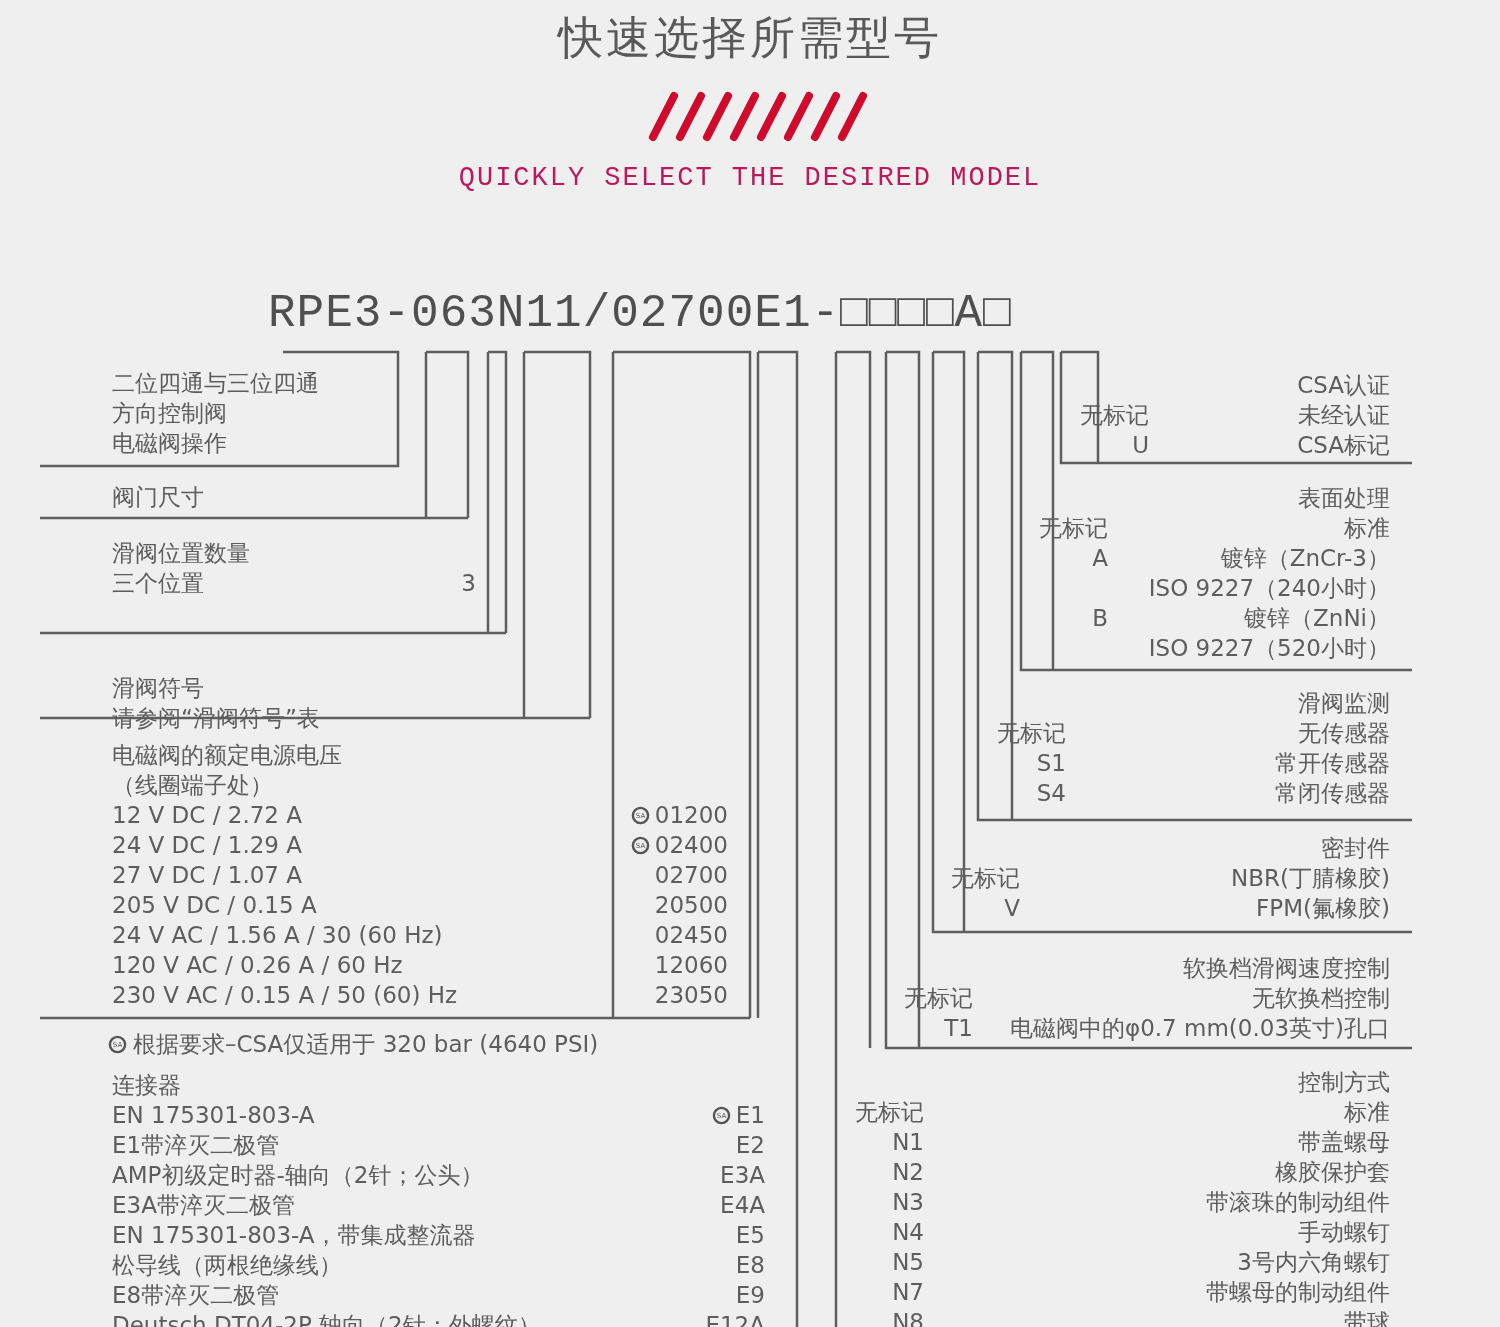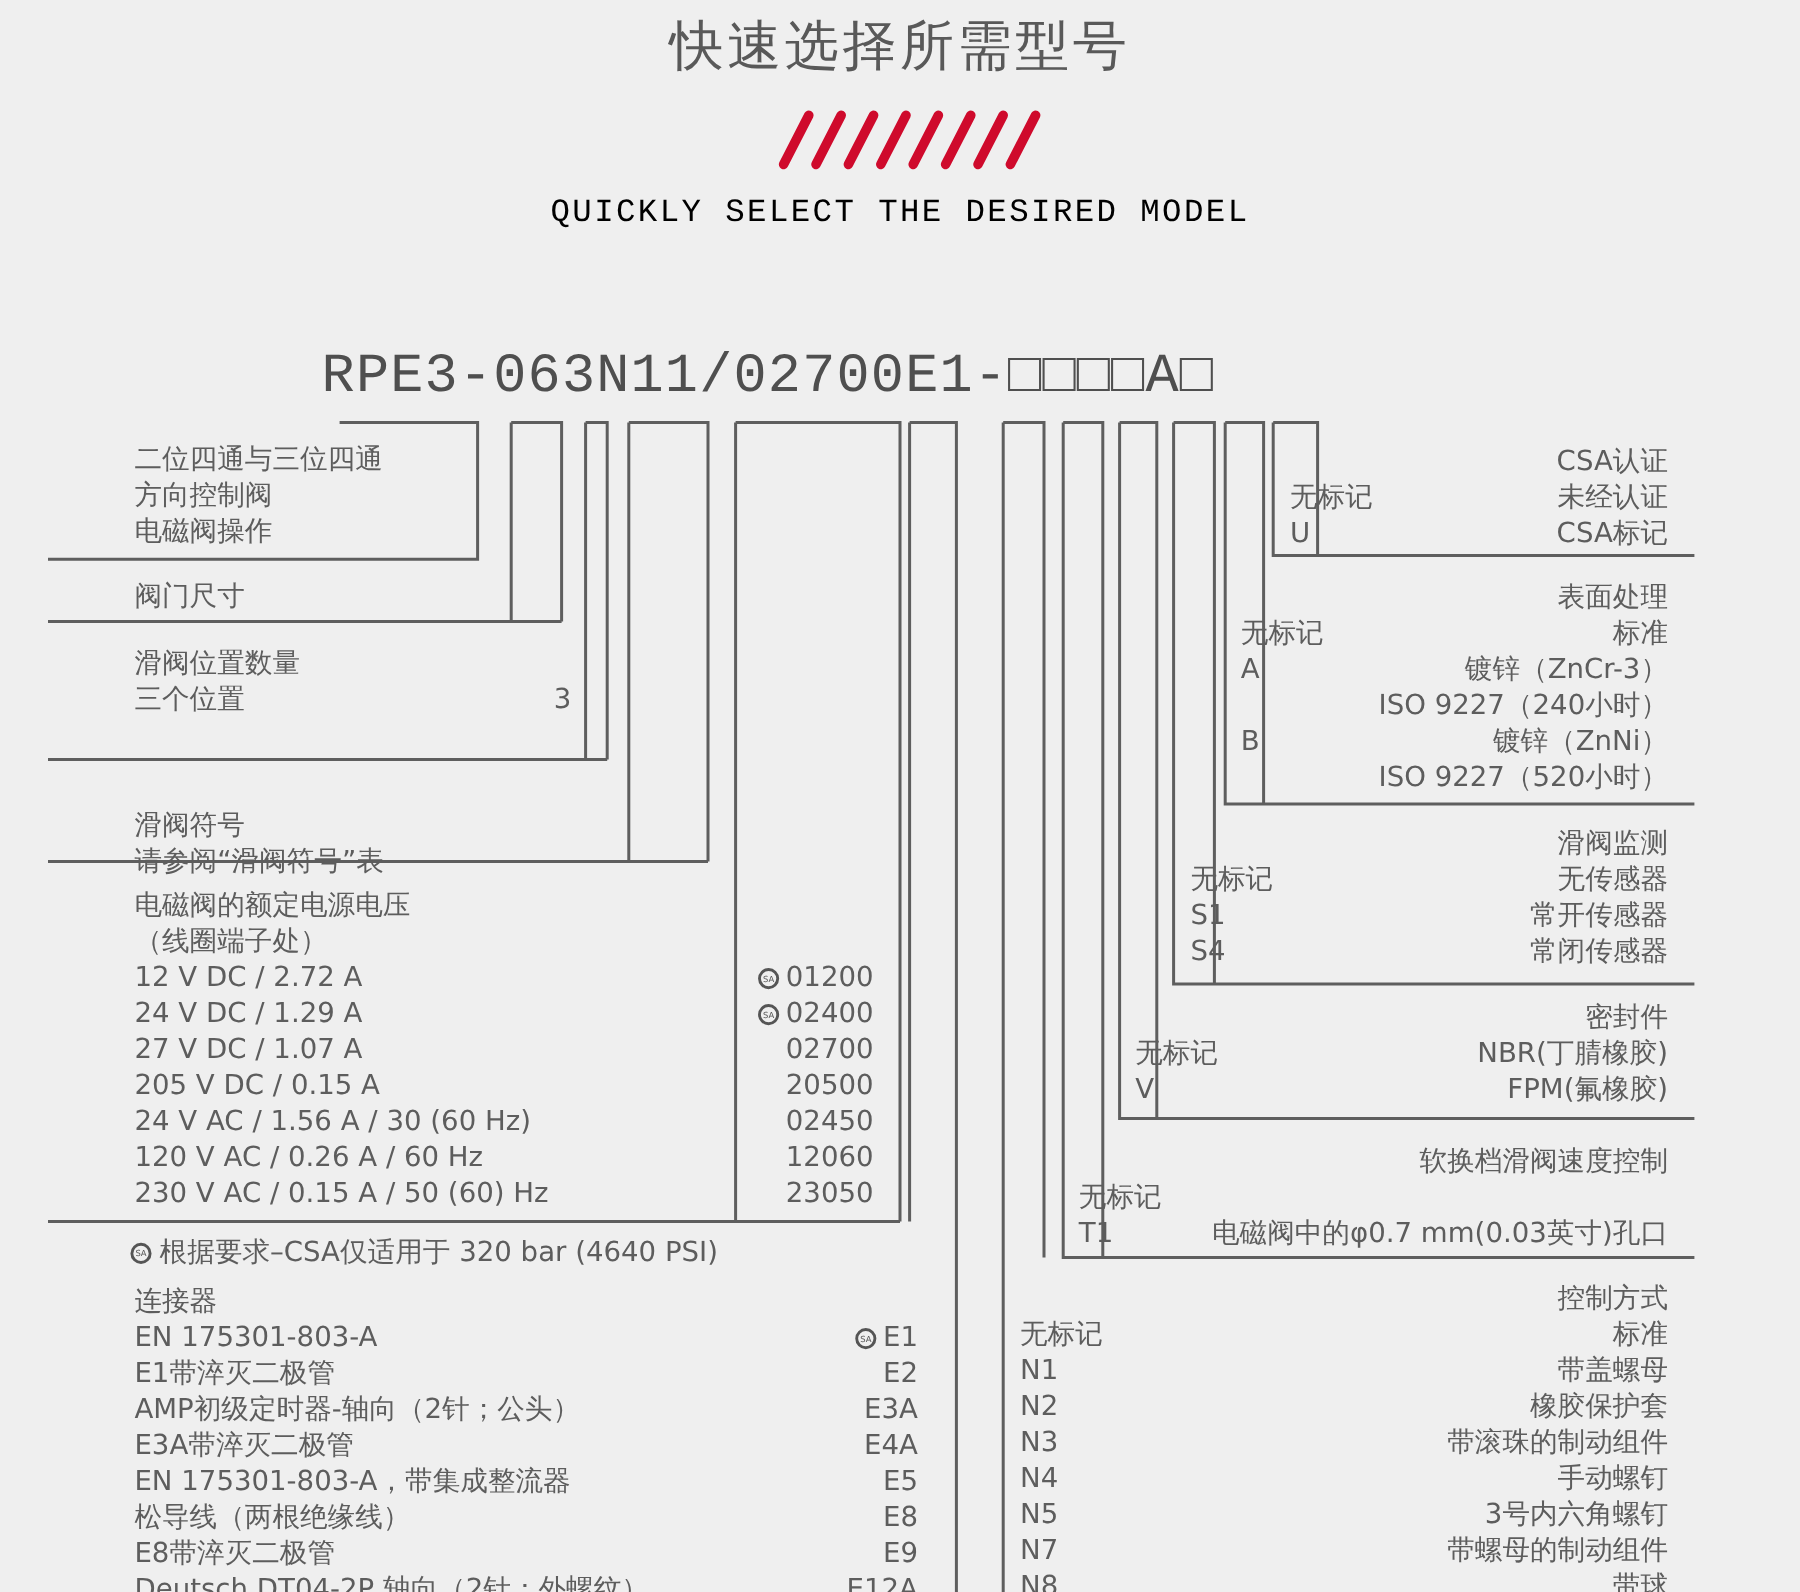--- a/index.html
+++ b/index.html
@@ -7,7 +7,7 @@
   .stage{position:relative;width:1500px;height:1327px;background:#efefef;overflow:hidden;}
   .abs{position:absolute;font-family:Liberation Mono, monospace;}
   .main-title{top:8px;left:0;width:1500px;text-align:center;font-size:45px;color:#595959;letter-spacing:3px;}
-  .subtitle{top:163px;left:0;width:1500px;text-align:center;font-size:27px;color:#000000;letter-spacing:2px;}
+  .subtitle{top:163px;left:0;width:1500px;text-align:center;font-size:27px;color:#be185d;letter-spacing:2px;}
   .model-code{top:288px;left:268px;font-size:46px;color:#4f4f4f;letter-spacing:1px;white-space:nowrap;}
   svg.lines{position:absolute;top:0;left:0;}
   .grp{position:absolute;font-size:23px;color:#5d5d5d;}

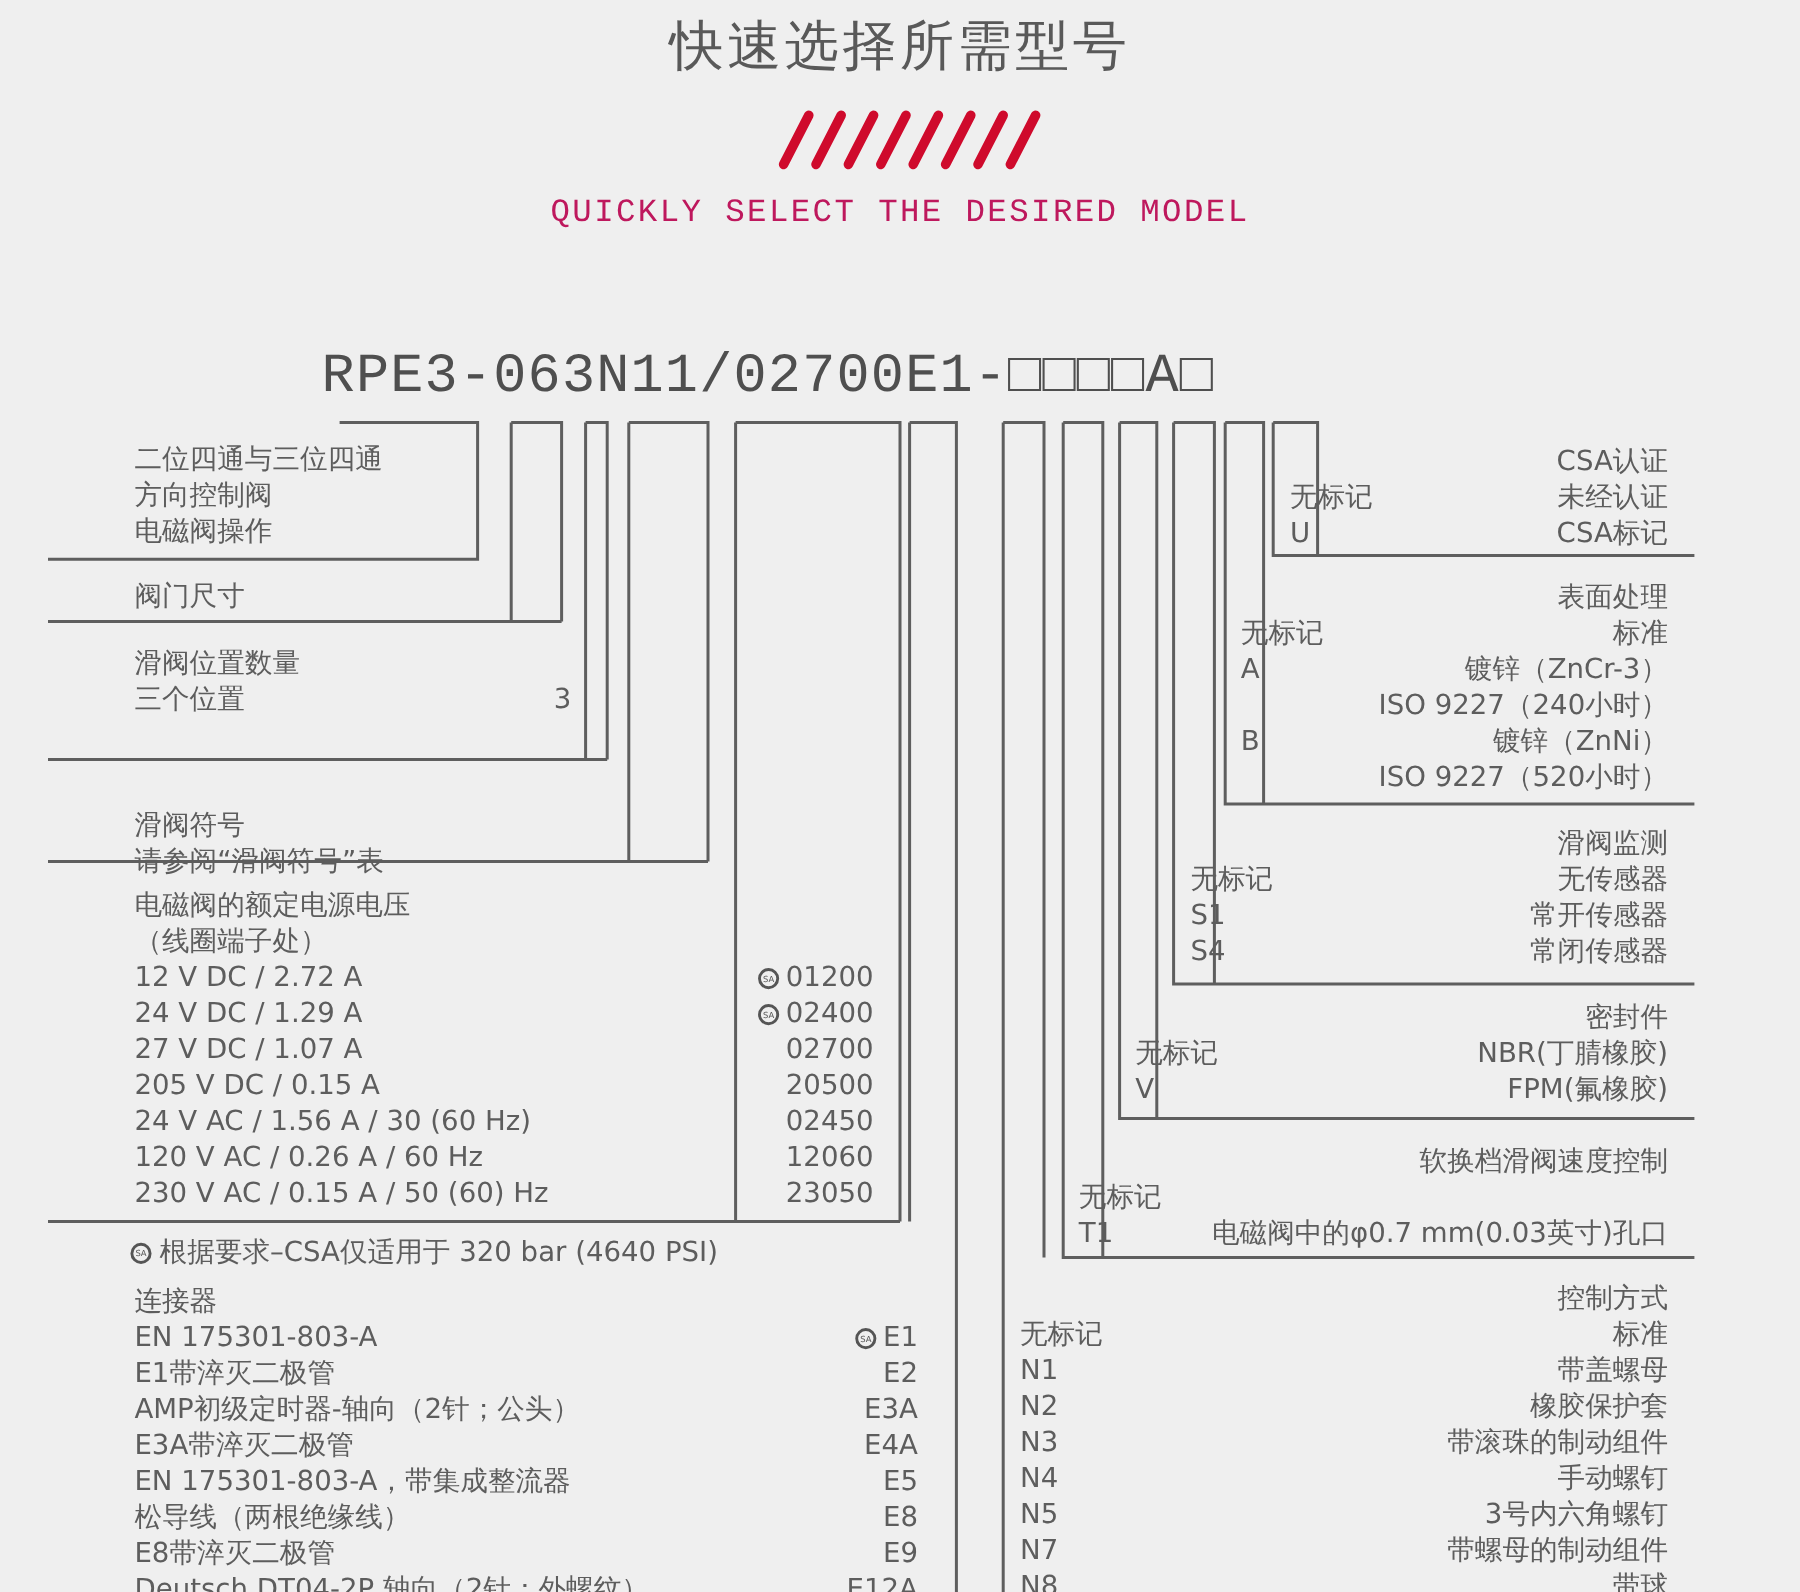--- a/index.html
+++ b/index.html
@@ -15,7 +15,7 @@
   .lrow{justify-content:space-between;}
   .lcode{display:flex;align-items:center;gap:5px;justify-content:flex-end;}
   .rtitle{text-align:right;line-height:30px;}
-  .rrow .rcode{flex:0 0 74px;}
+  .rrow .rcode{flex:0 0 74px;text-align:right;}
   .rrow .rlabel{flex:1;text-align:right;}
   .note-row{display:flex;align-items:center;gap:6px;line-height:30px;}
   .csa{display:inline-flex;width:19px;height:19px;flex:none;}

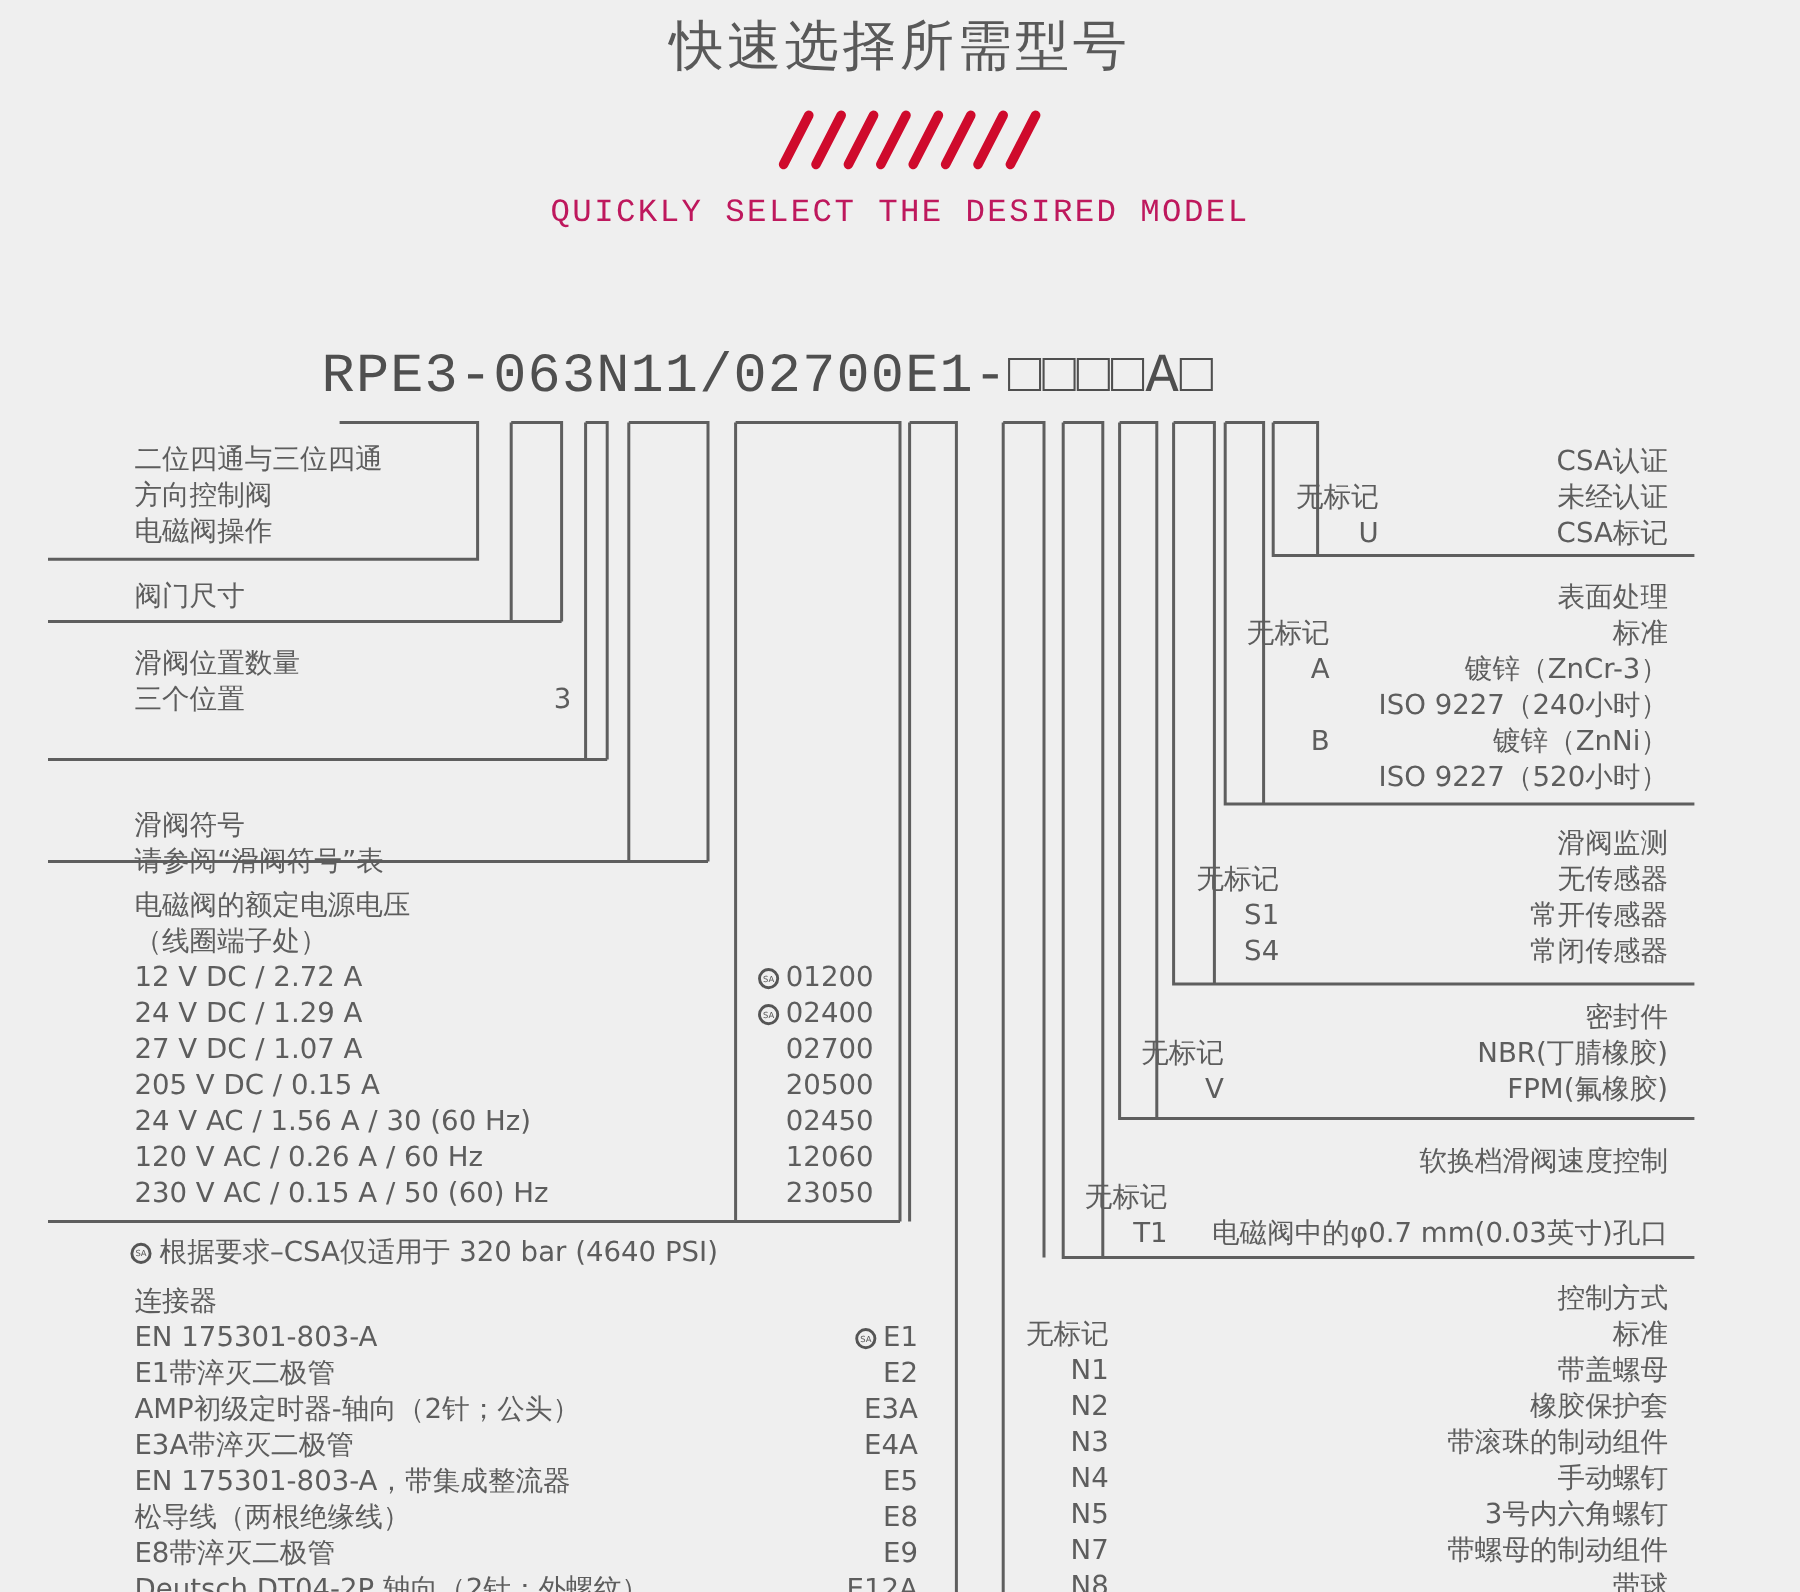--- a/index.html
+++ b/index.html
@@ -264,6 +264,7 @@
     <div class="rtitle">软换档滑阀速度控制</div>
     <div class="row rrow">
       <span class="rcode">无标记</span>
+      <span class="rlabel">无软换档控制</span>
     </div>
     <div class="row rrow">
       <span class="rcode">T1</span>

